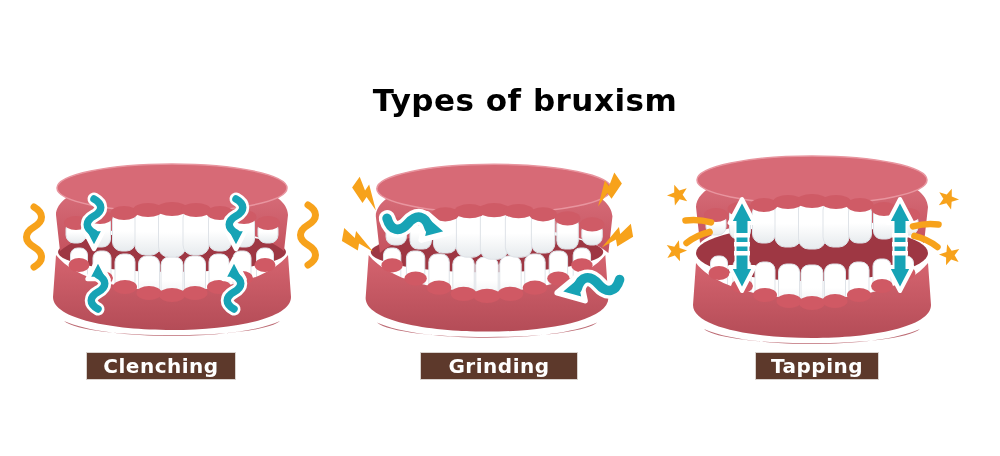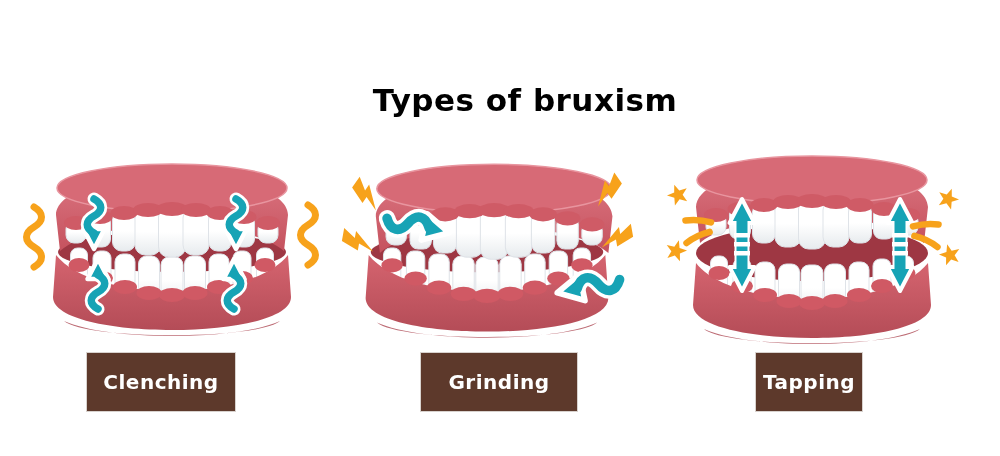--- a/index.html
+++ b/index.html
@@ -9,7 +9,7 @@
          font-size:31px;font-weight:bold;color:#000;letter-spacing:0.5px;padding-left:40px;}
   .figure{position:absolute;}
   .label{position:absolute;background:#5d392b;color:#fff;text-align:center;
-         font-size:20px;font-weight:bold;line-height:24px;padding:17px 0;
+         font-size:20px;font-weight:bold;line-height:24px;padding:1px 0;
          border:1px solid #d8d2ce;letter-spacing:0.5px;box-sizing:border-box;}
   #label-clenching{left:86px;top:352px;width:150px;}
   #label-grinding{left:420px;top:352px;width:158px;}

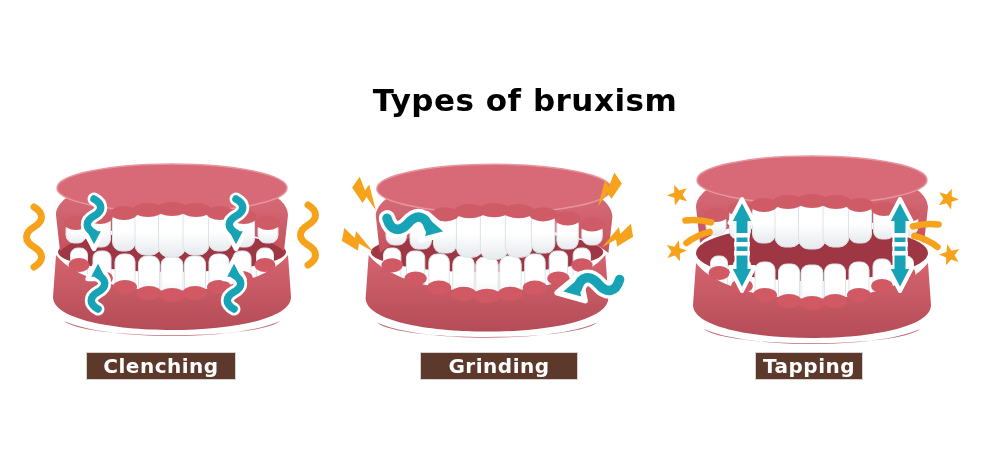--- a/index.html
+++ b/index.html
@@ -13,7 +13,7 @@
          border:1px solid #d8d2ce;letter-spacing:0.5px;box-sizing:border-box;}
   #label-clenching{left:86px;top:352px;width:150px;}
   #label-grinding{left:420px;top:352px;width:158px;}
-  #label-tapping{left:755px;top:352px;width:108px;}
+  #label-tapping{left:755px;top:352px;width:124px;}
   #fig-clenching{left:22px;top:151px;}
   #fig-grinding{left:334px;top:149px;}
   #fig-tapping{left:662px;top:143px;}

